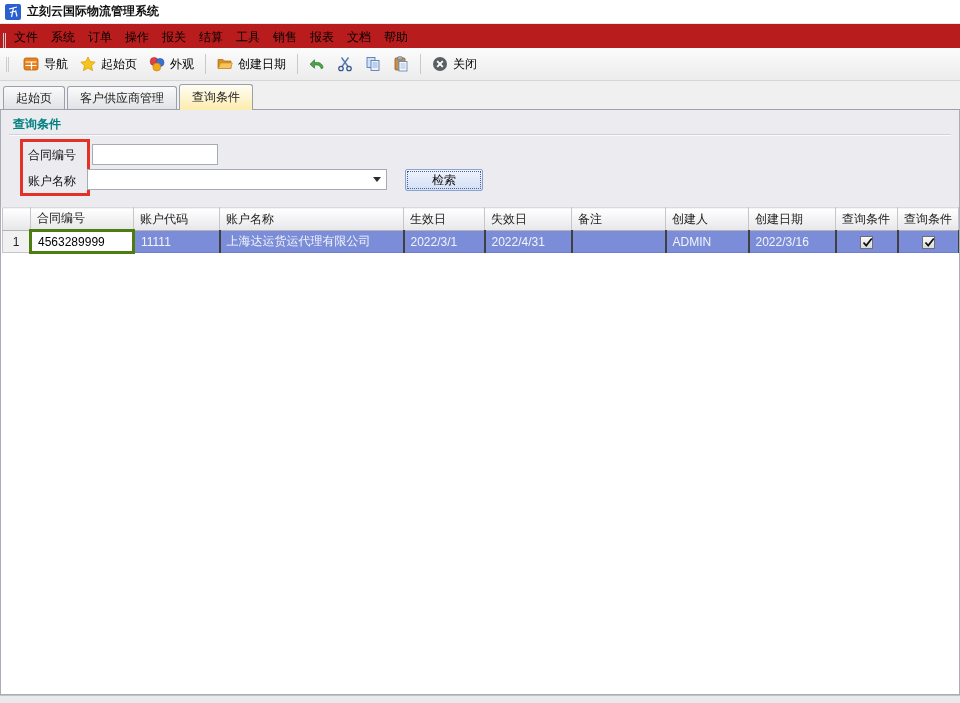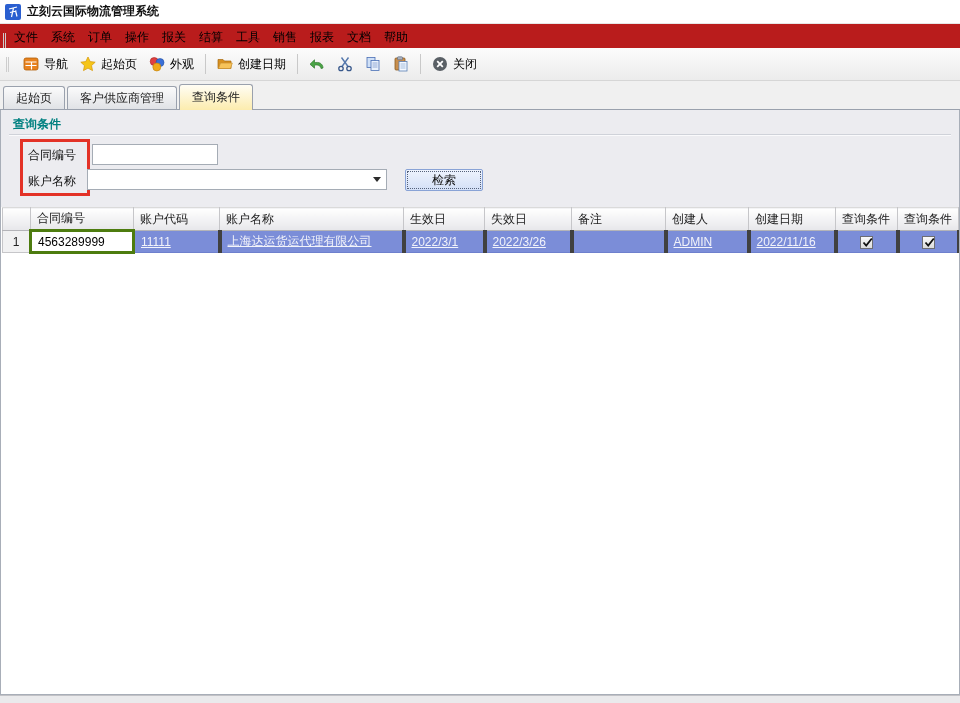--- a/index.html
+++ b/index.html
@@ -58,7 +58,7 @@
   .grid th.corner { border-left:1px solid #c6c6c9; }
   .grid td { height:22px; padding:0 6px; overflow:hidden; white-space:nowrap; }
   td.rownum { background:#f1f1f2; border-right:1px solid #c6c6c9; border-bottom:1px solid #c6c6c9; border-left:1px solid #c6c6c9; text-align:center; color:#222; }
-  td.sel { background:#7b8dd8; color:#f2f3fa; border-right:4px solid #404040; border-bottom:1px solid #6e80cd;text-decoration:underline; }
+  td.sel { background:#7b8dd8; color:#f2f3fa; border-right:2px solid #404040; border-bottom:1px solid #6e80cd; }
   td.cell-white { background:#ffffff; color:#000; border:3px solid #4d7c0f; }
   td.center { text-align:center; }
   .checkbox { display:inline-block; width:13px; height:13px; background:linear-gradient(#fbfbfb,#dcdcdc);

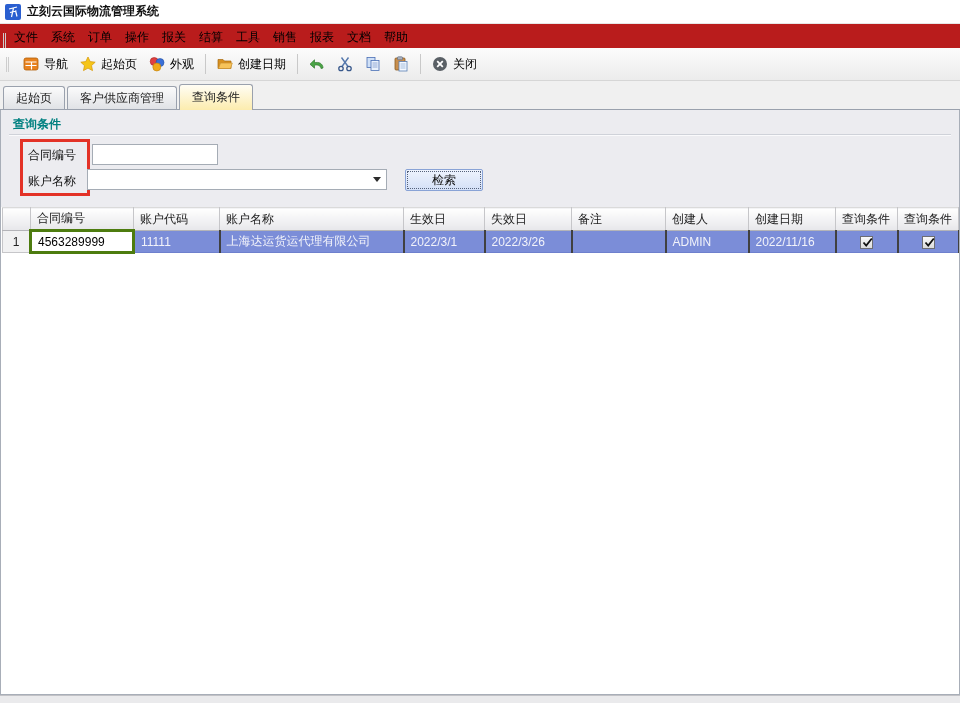--- a/index.html
+++ b/index.html
@@ -240,7 +240,7 @@
           <td class="sel">11111</td>
           <td class="sel">上海达运货运代理有限公司</td>
           <td class="sel">2022/3/1</td>
-          <td class="sel">2022/3/26</td>
+          <td class="sel">2022/4/31</td>
           <td class="sel"></td>
           <td class="sel">ADMIN</td>
           <td class="sel">2022/11/16</td>

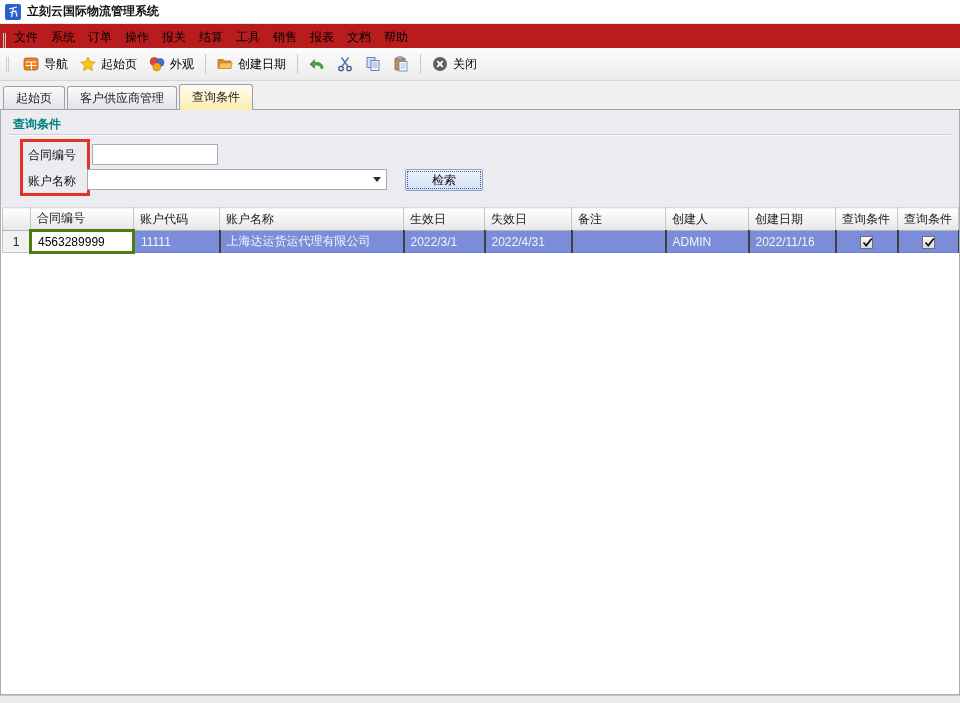--- a/index.html
+++ b/index.html
@@ -243,7 +243,7 @@
           <td class="sel">2022/4/31</td>
           <td class="sel"></td>
           <td class="sel">ADMIN</td>
-          <td class="sel">2022/11/16</td>
+          <td class="sel">2022/3/16</td>
           <td class="sel center">
             <span class="checkbox">
               <svg width="13" height="13" viewBox="0 0 13 13">

